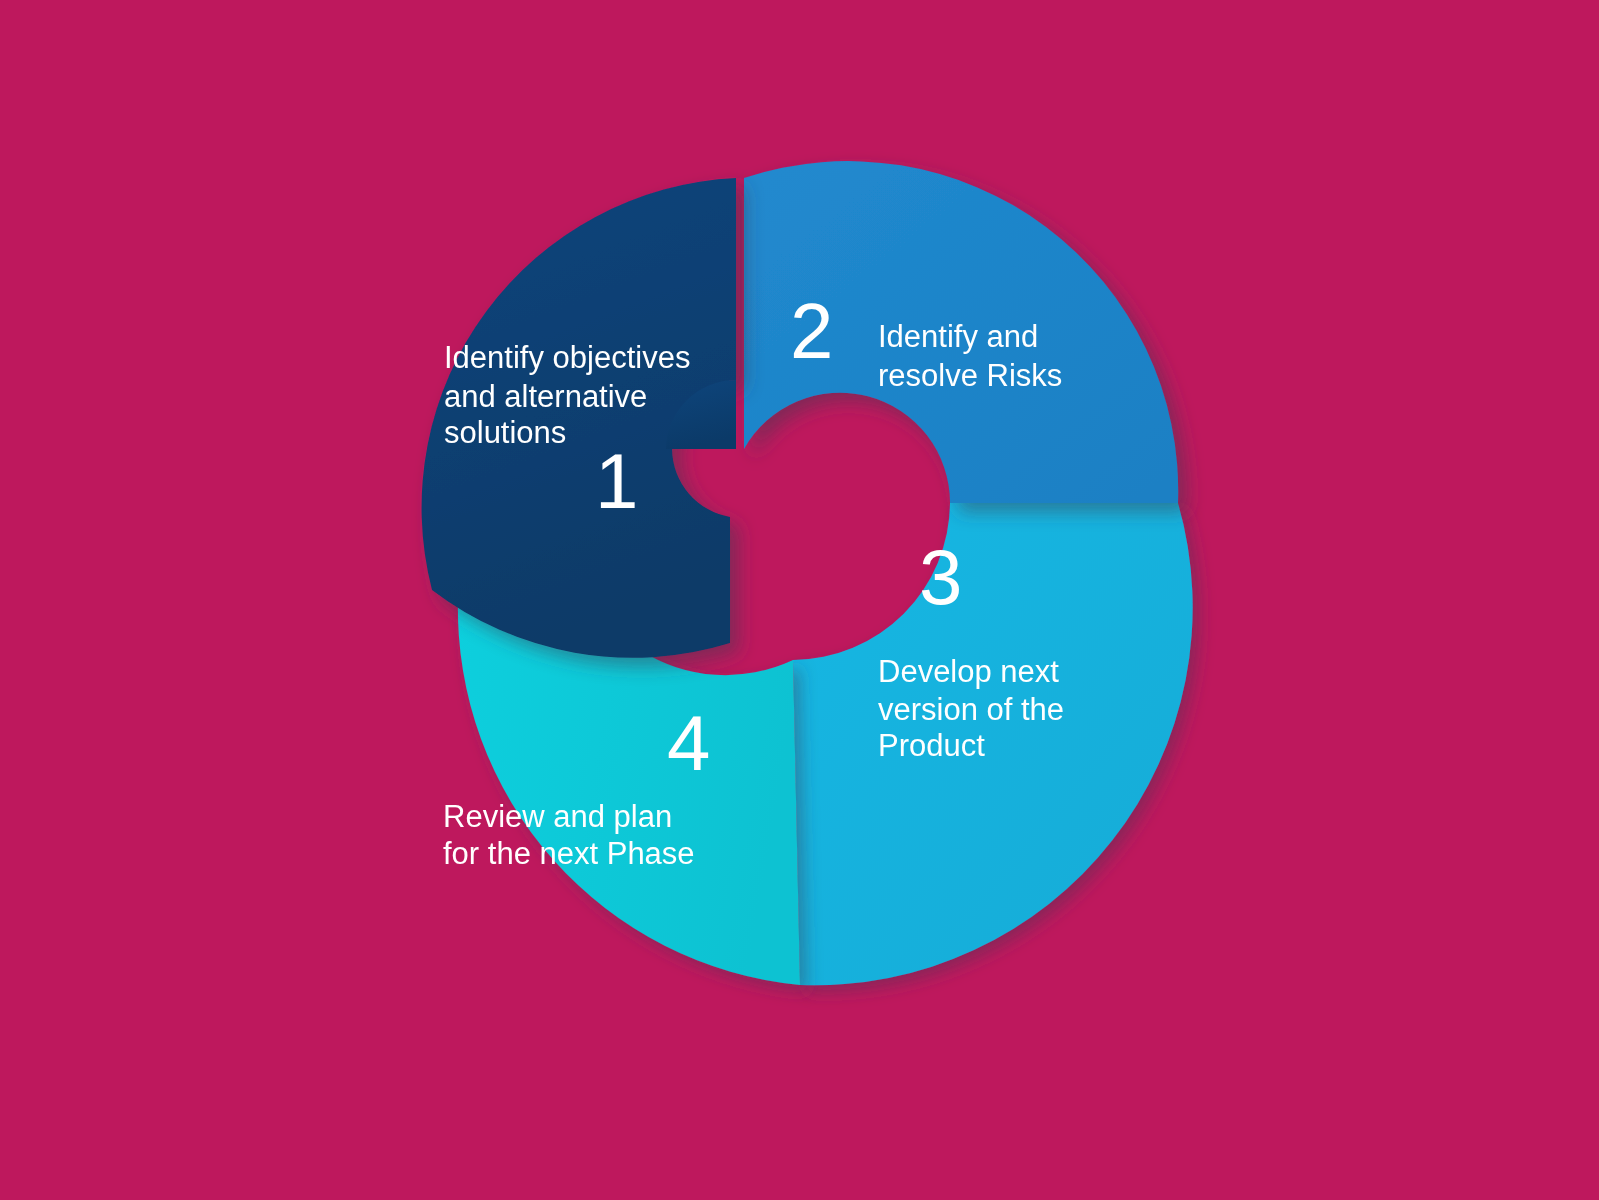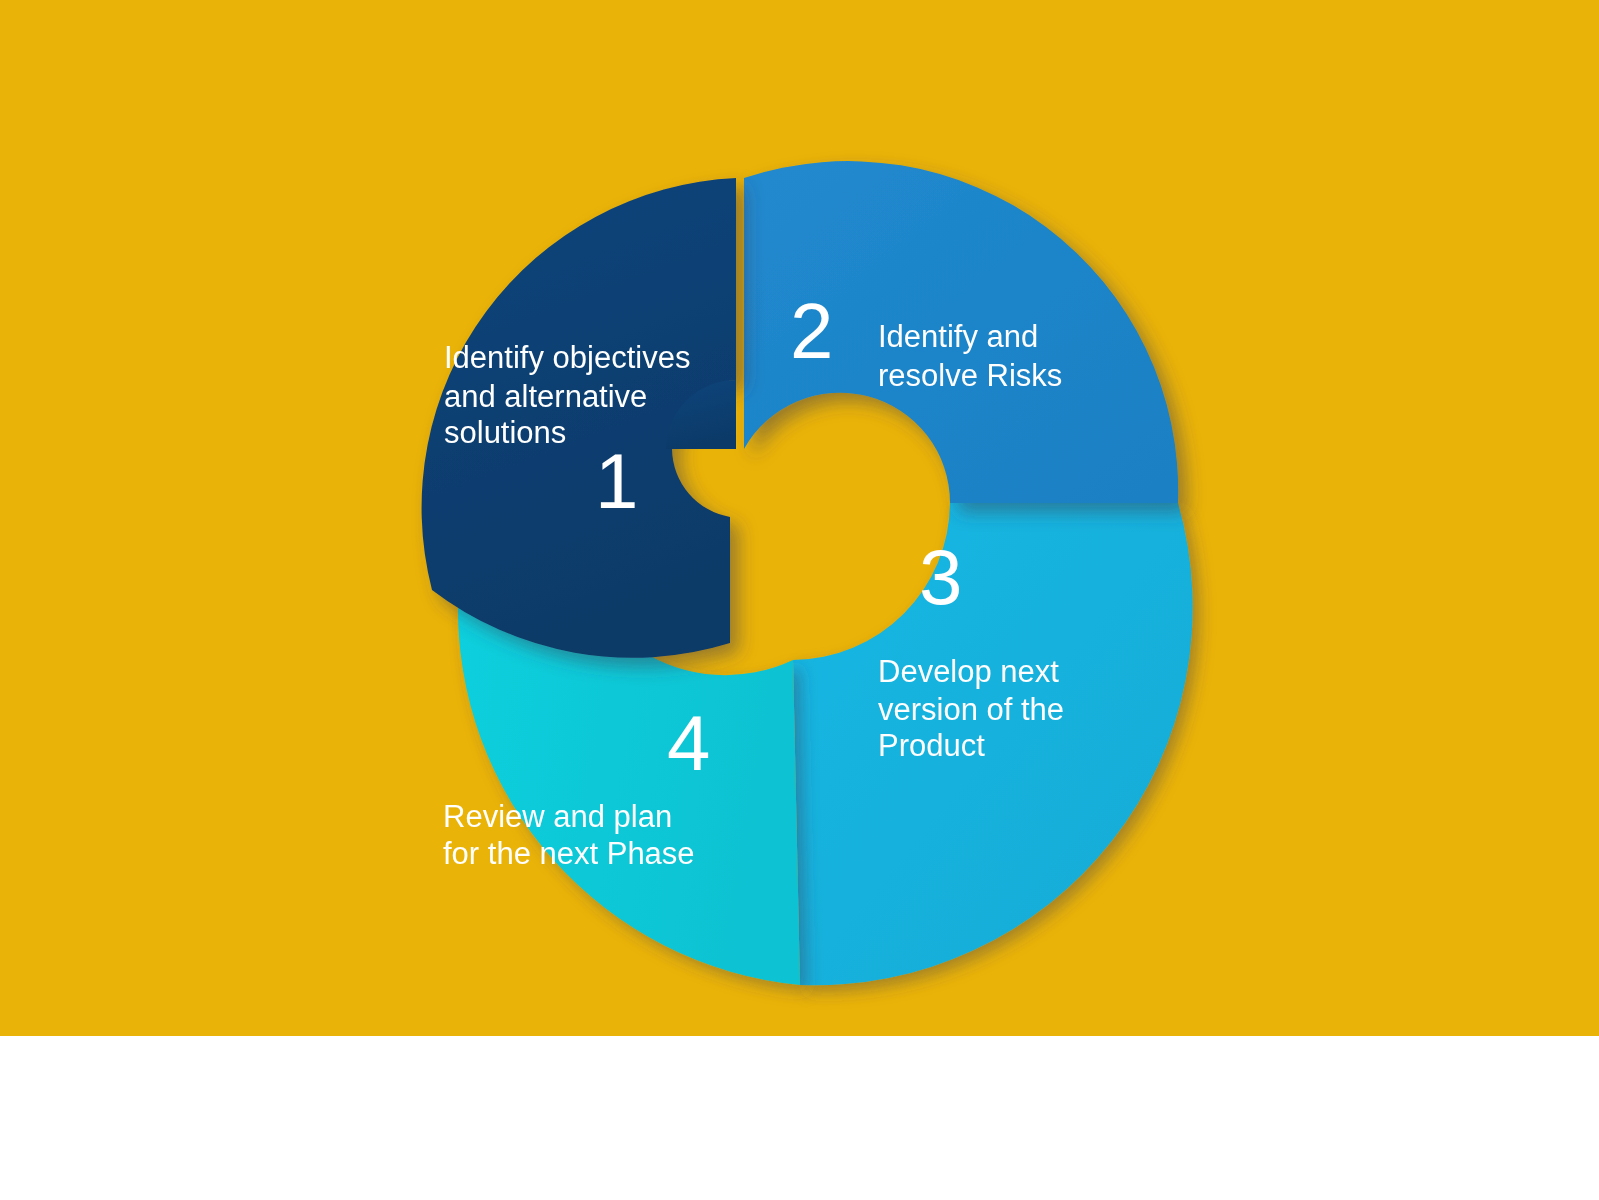--- a/index.html
+++ b/index.html
@@ -16,8 +16,8 @@
   #stage {
     position: relative;
     width: 1599px;
-    height: 1036px;
-    background: #eab308;
+    height: 1200px;
+    background: #be185d;
   }
   svg#spiral {
     position: absolute;

